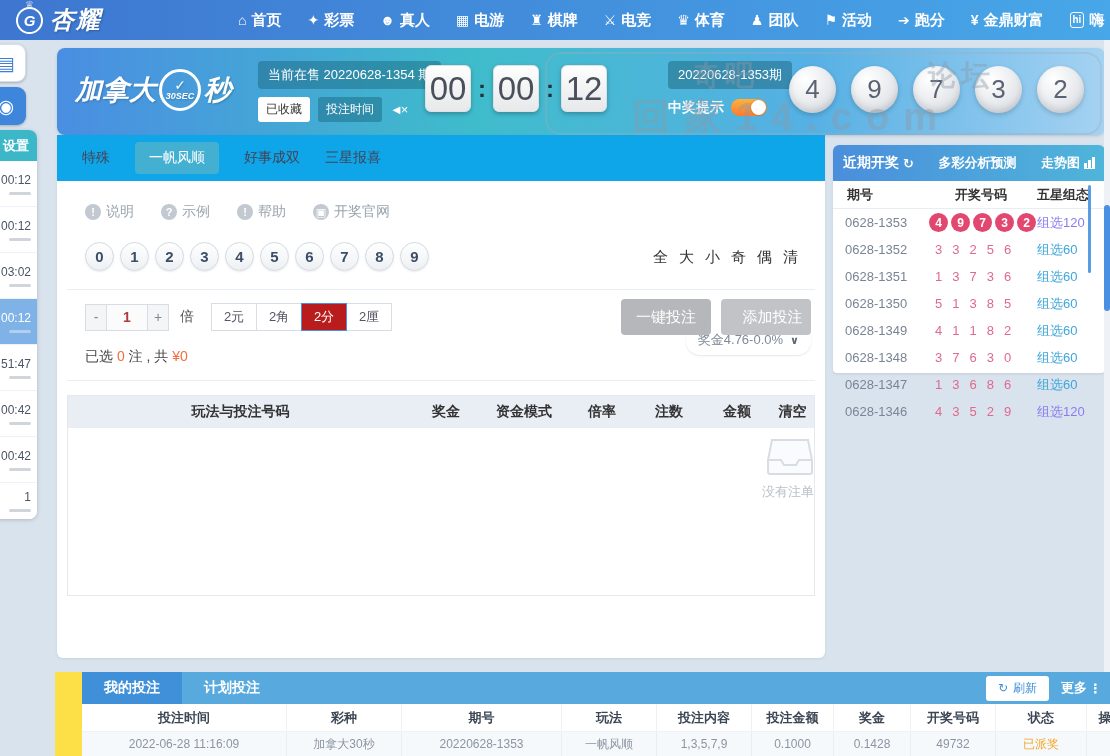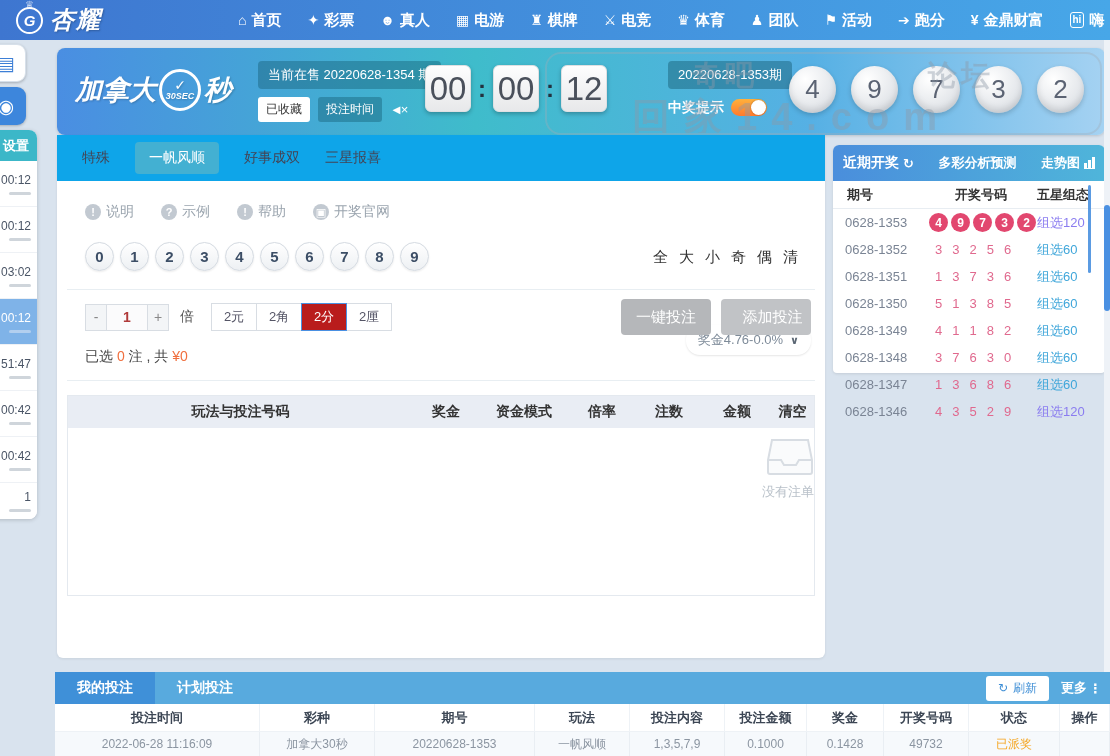--- a/index.html
+++ b/index.html
@@ -124,7 +124,7 @@
   .inner-scroll{position:absolute;right:14px;top:40px;width:3px;height:88px;background:#5b9be2;border-radius:2px;}
 
   
-  .bottom{position:absolute;left:55px;top:672px;width:1055px;height:84px;background:#0369a1;}
+  .bottom{position:absolute;left:55px;top:672px;width:1055px;height:84px;background:#fde047;padding-left:27px;}
   .b-tabbar{height:32px;background:#58aade;display:flex;align-items:stretch;position:relative;}
   .b-tab{color:#fff;font-size:14px;font-weight:bold;padding:0 22px;display:flex;align-items:center;cursor:pointer;}
   .b-tab.active{background:#3f90d8;}

